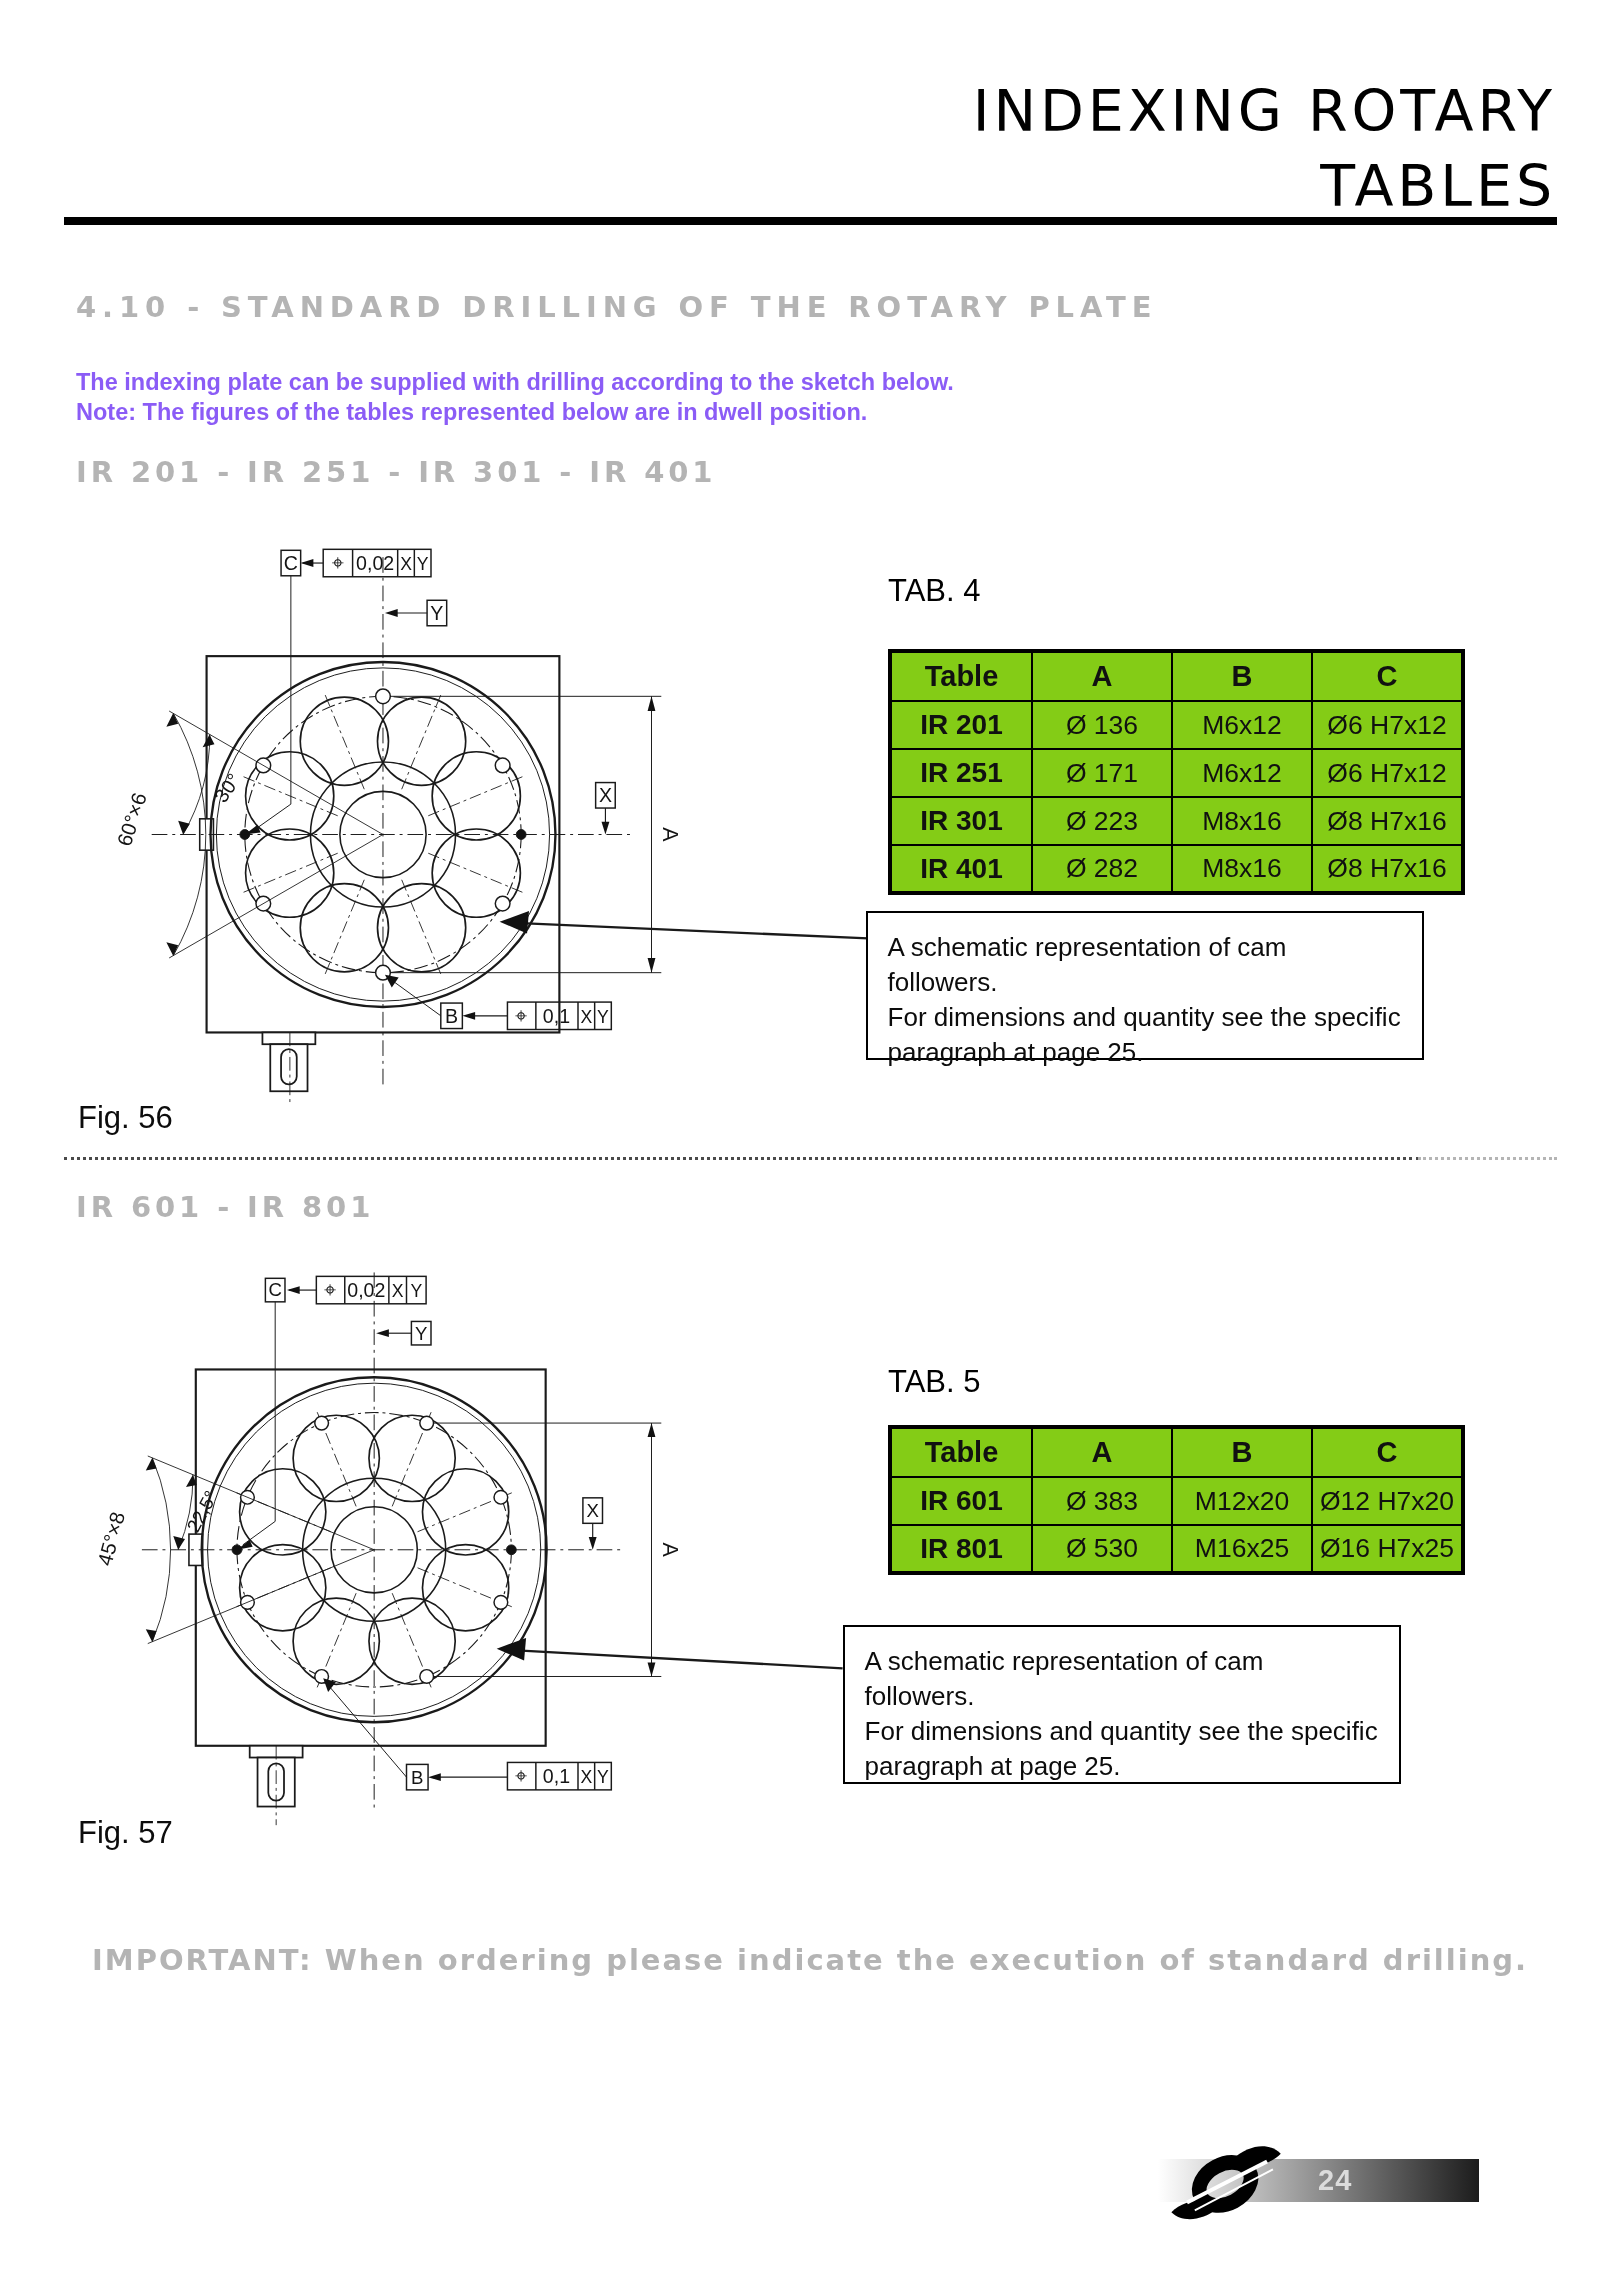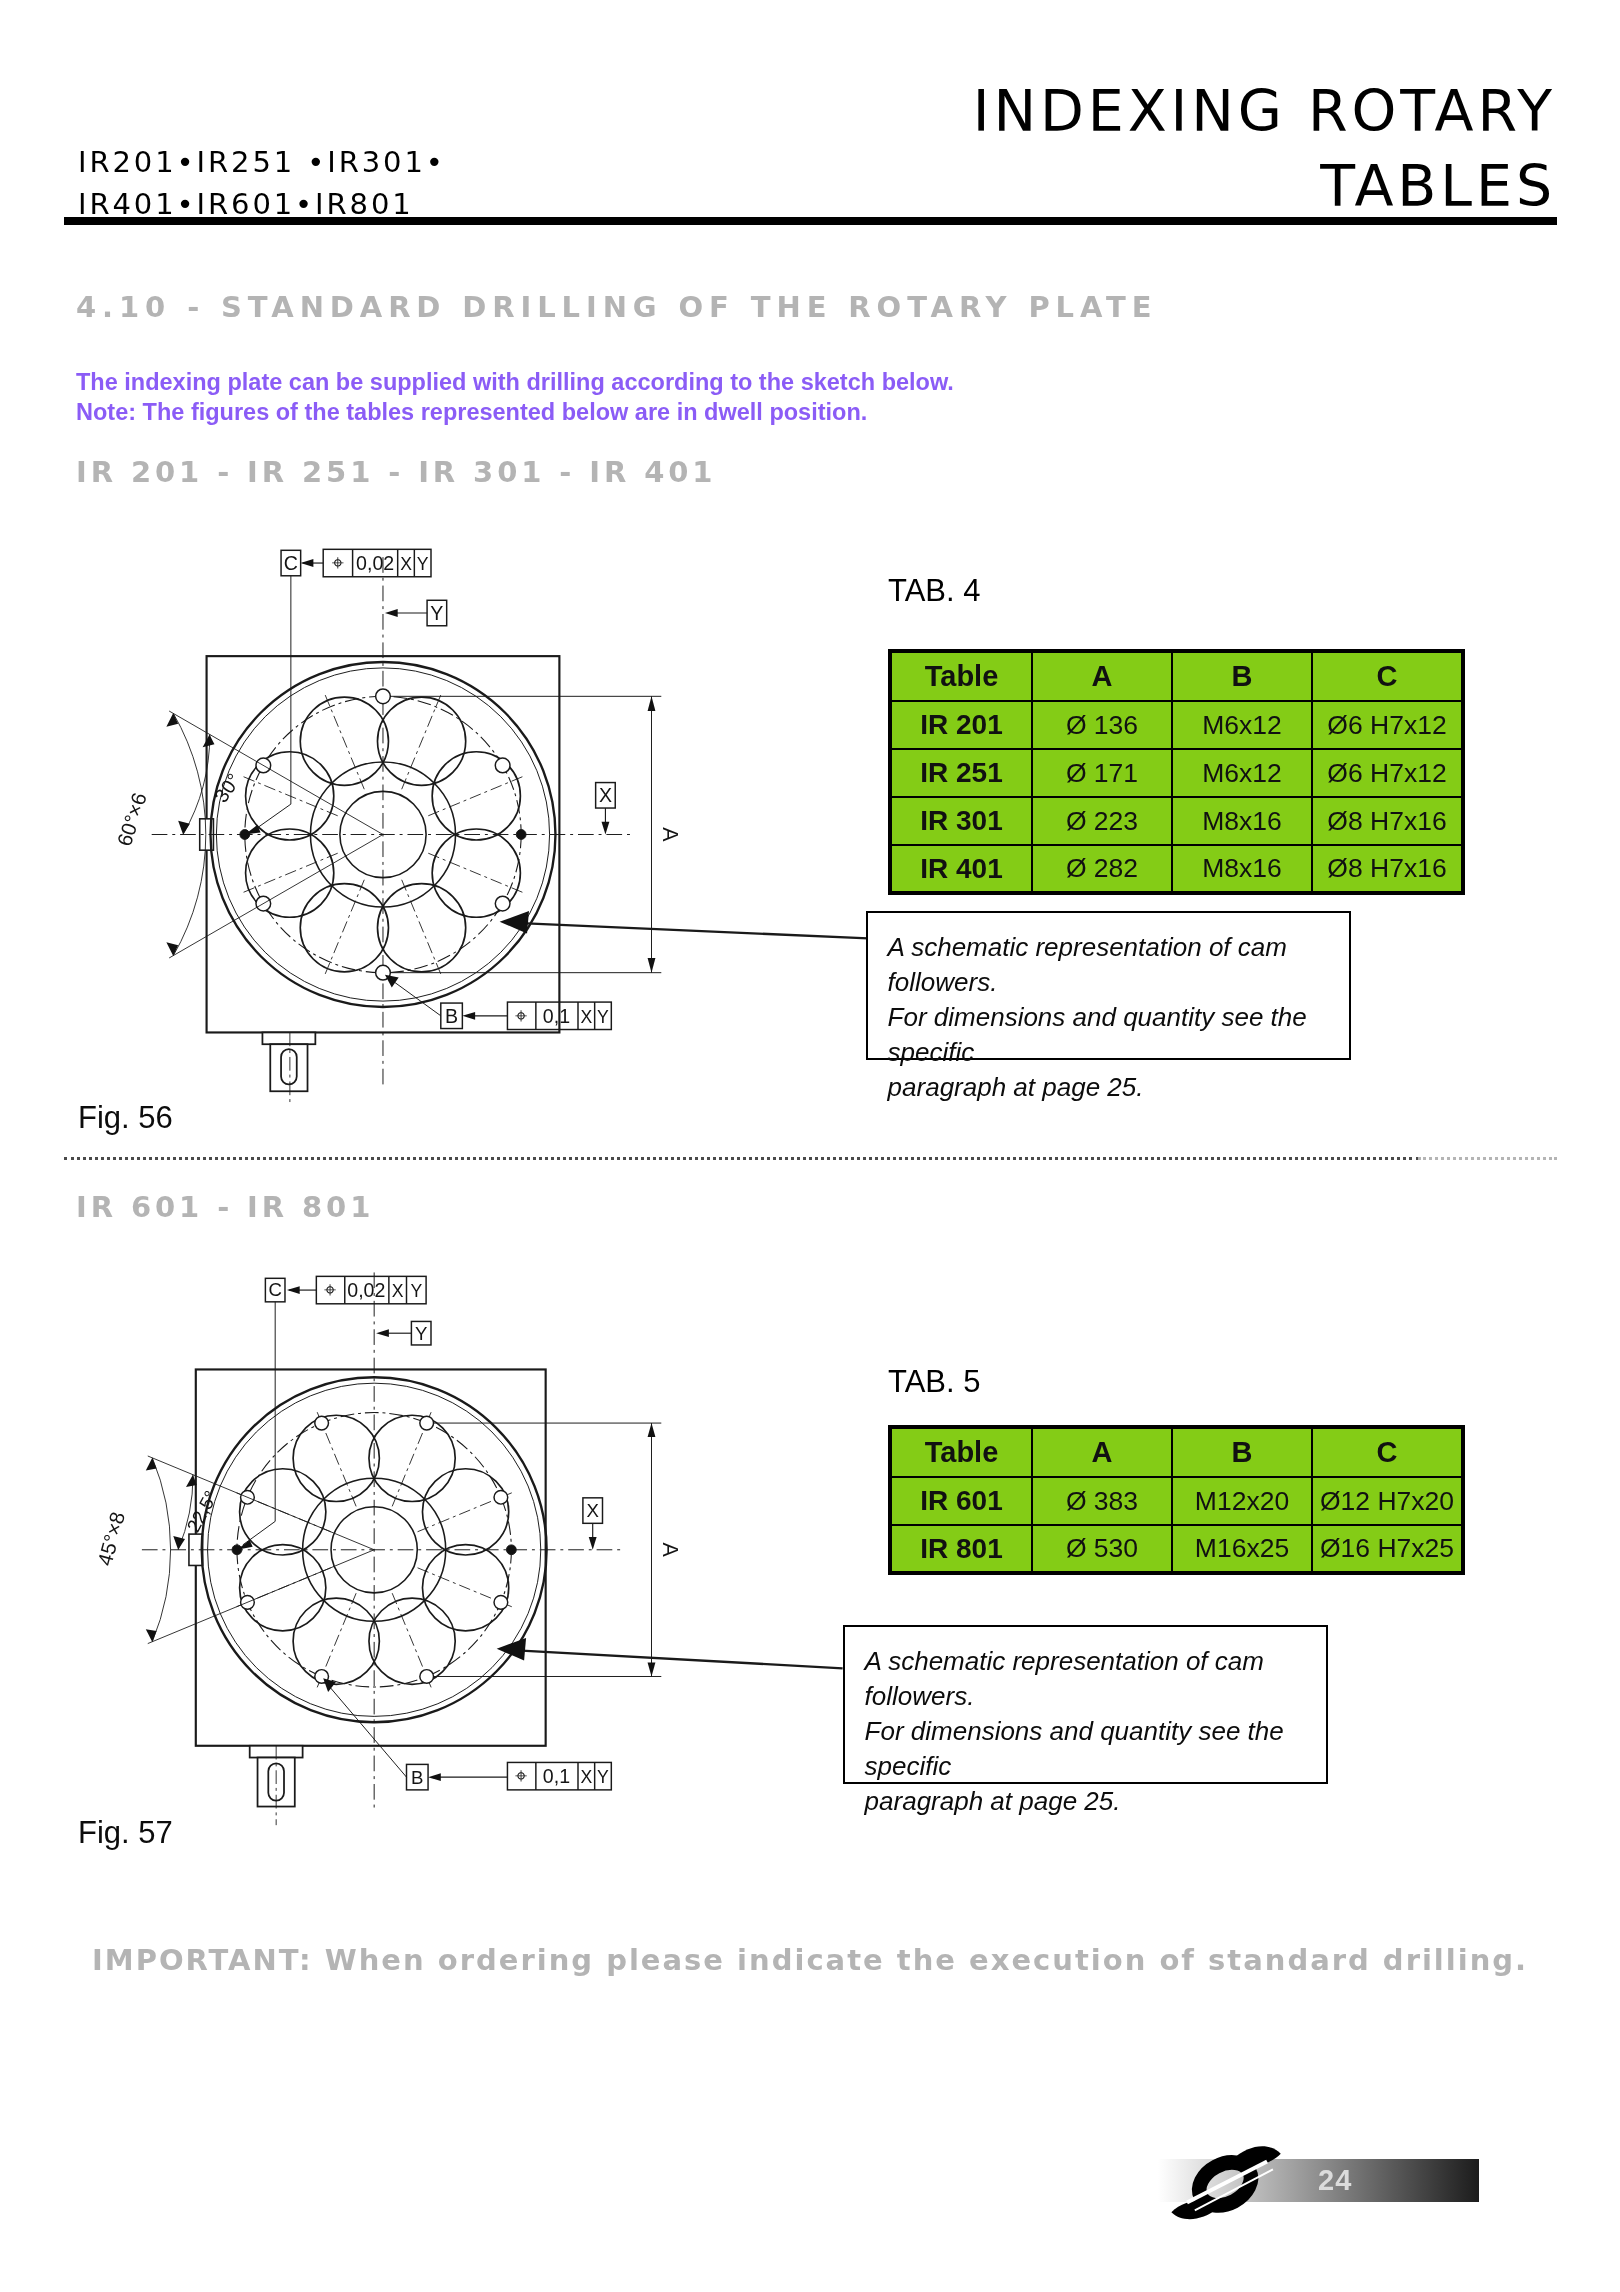--- a/index.html
+++ b/index.html
@@ -85,10 +85,6 @@
 
 <div class="page">
 
-  <div class="abs models">
-    <div>IR201•IR251 •IR301•</div>
-    <div>IR401•IR601•IR801</div>
-  </div>
   <div class="abs doc-title">
     <div>INDEXING ROTARY</div>
     <div>TABLES</div>

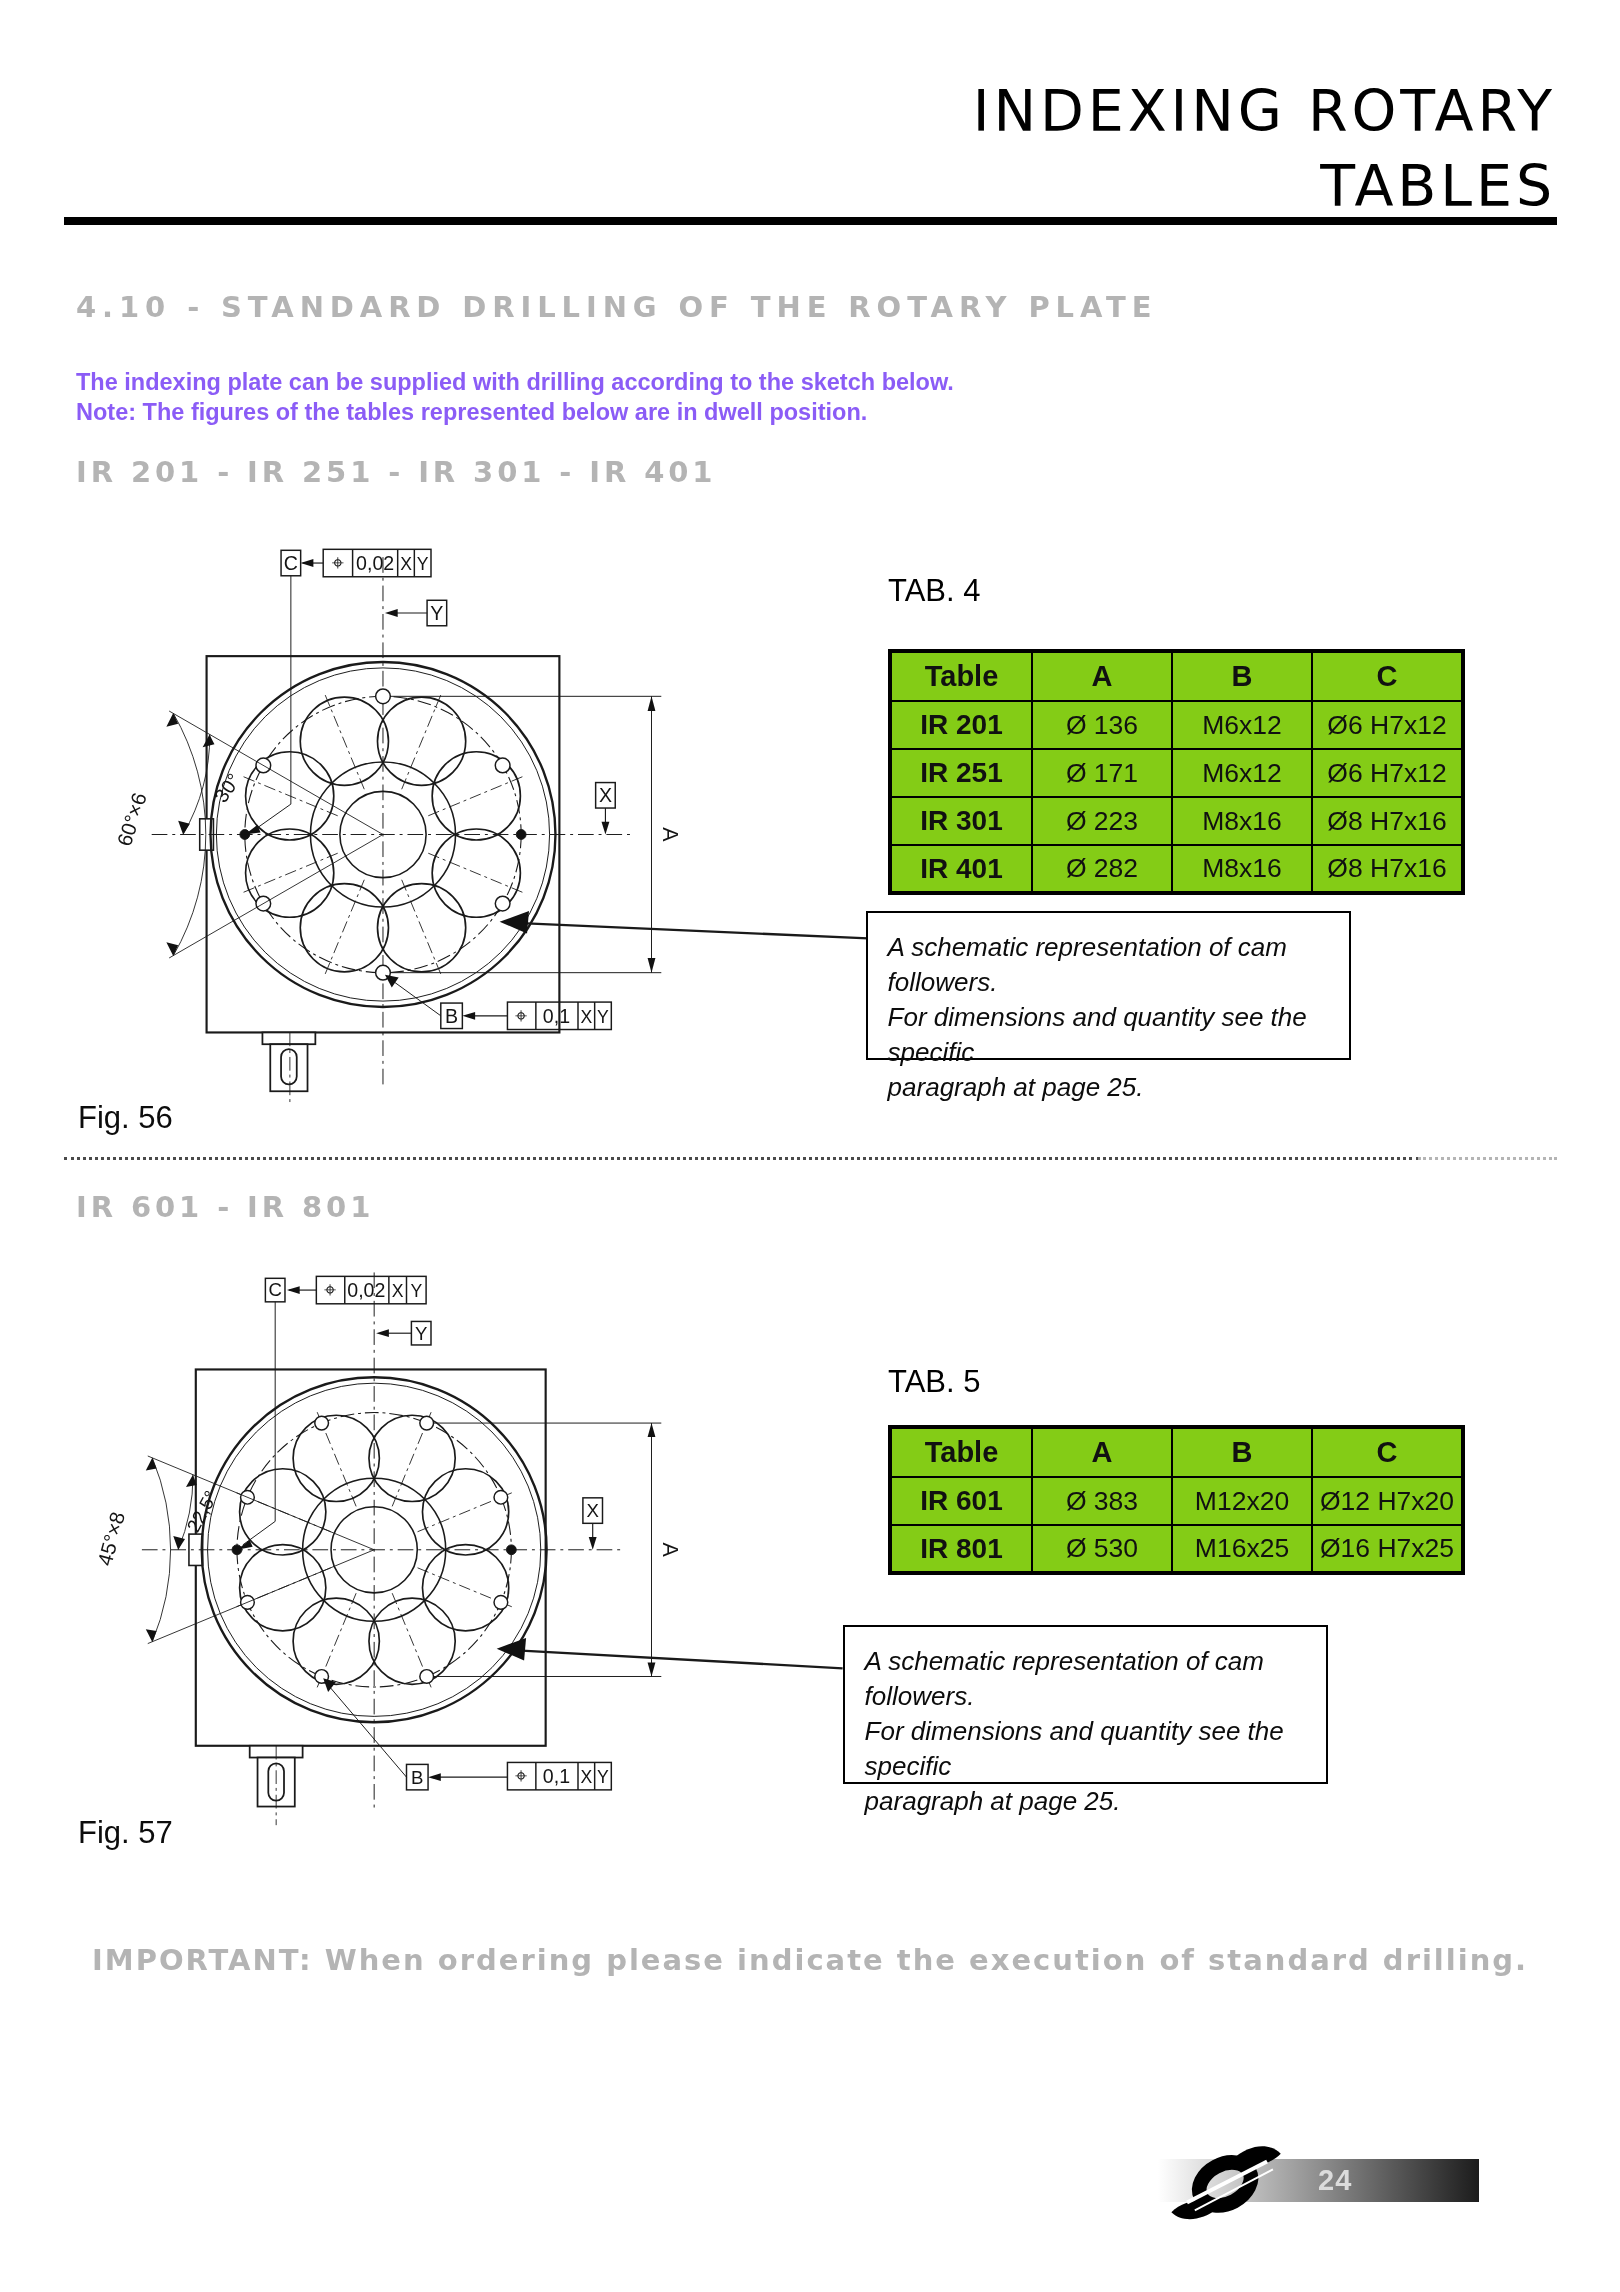--- a/index.html
+++ b/index.html
@@ -58,8 +58,8 @@
 
   
   .callout {
-    border:2px solid #000; width:485px; padding:16.7px 19.6px;
-    font-size:26px; line-height:35px; color:#0c0c0c; background:#fff;font-style:italic;
+    border:2px solid #000; width:558px; padding:16.7px 19.6px;
+    font-size:26px; line-height:35px; color:#0c0c0c; background:#fff;
   }
   .co1 { left:866px; top:911px; height:149px; }
   .co2 { left:843px; top:1625px; height:159px; }

